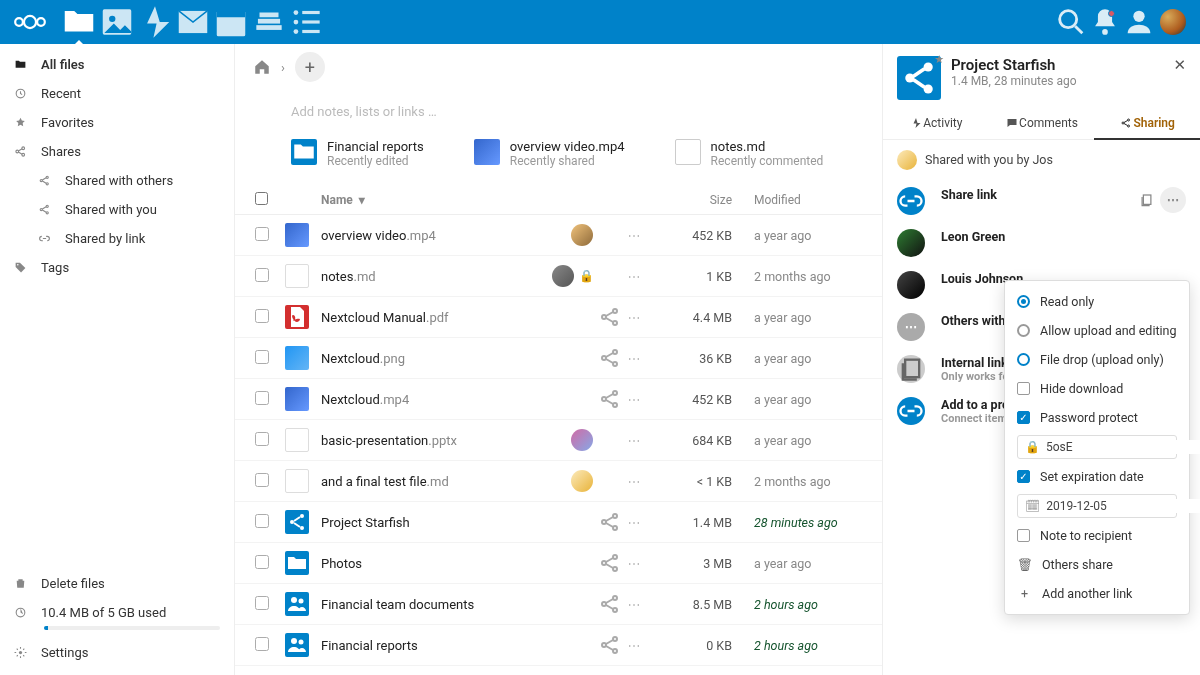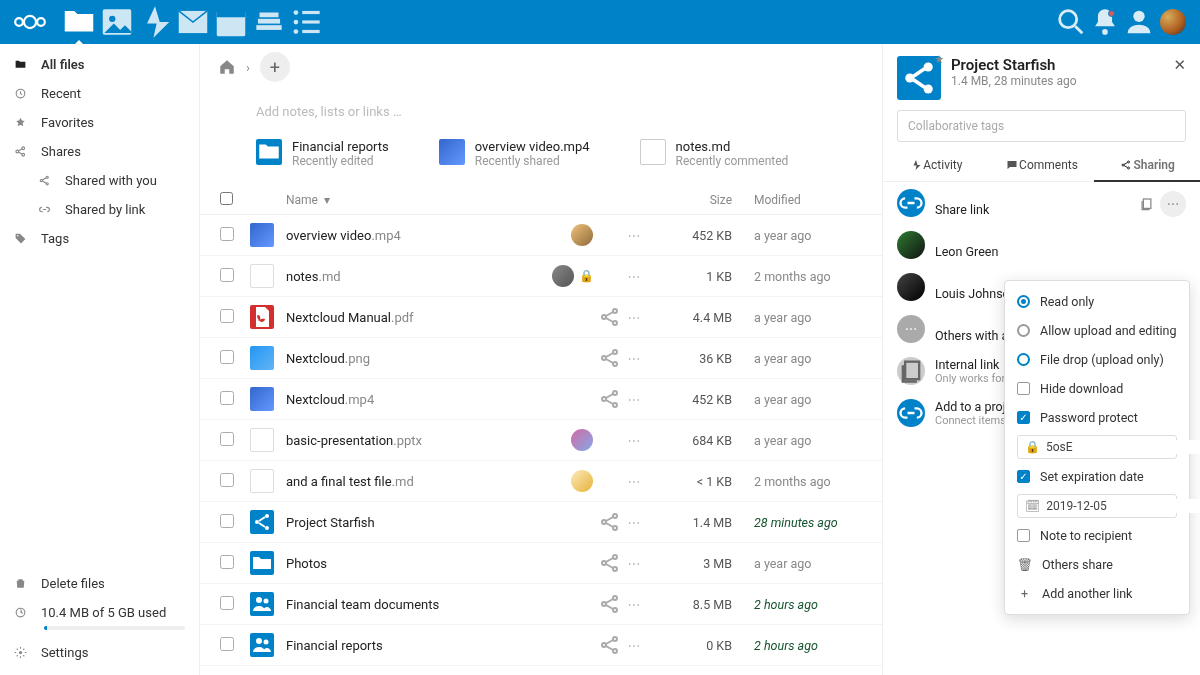--- a/index.html
+++ b/index.html
@@ -20,7 +20,7 @@
 
 
 .wrap { display:flex; height: calc(675px - 44px); }
-.sidebar-left { width: 200px; border-right: 1px solid #eee; display:flex; flex-direction:column; padding-top:6px; }
+.sidebar-left { width: 235px; border-right: 1px solid #eee; display:flex; flex-direction:column; padding-top:6px; }
 .sb-item { display:flex; align-items:center; padding: 7px 14px; color:#333; cursor:pointer; gap:14px; font-size:13px;}
 .sb-item.active { font-weight:600; }
 .sb-sub { padding-left: 38px; }

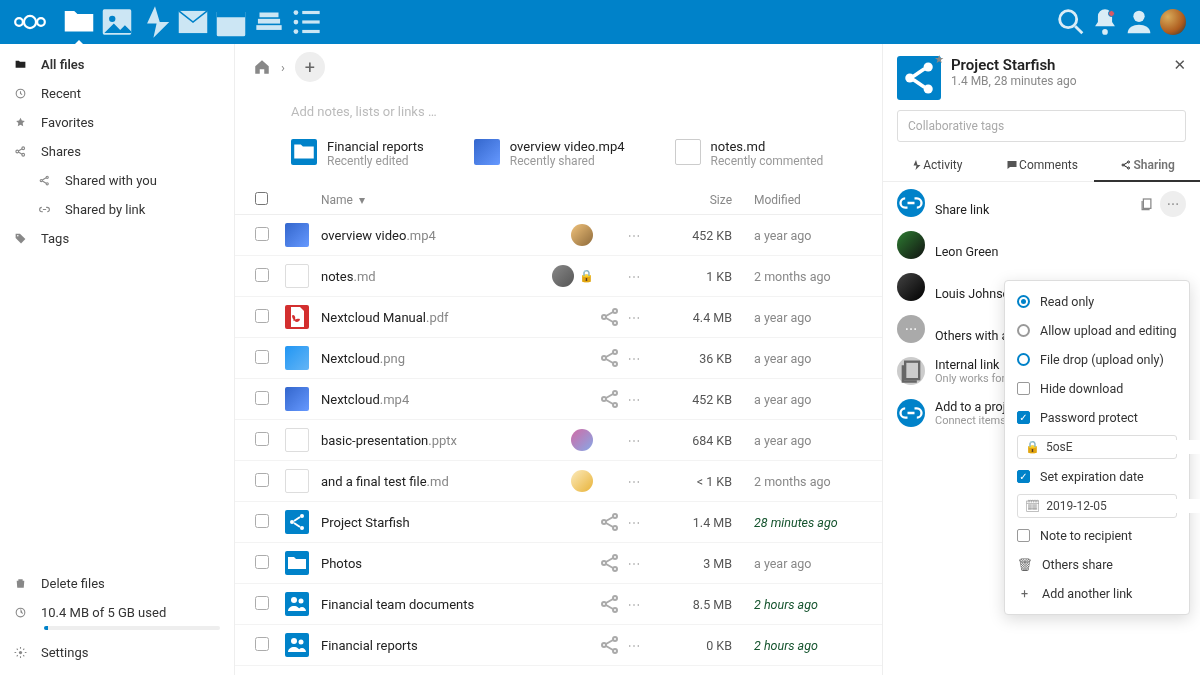--- a/index.html
+++ b/index.html
@@ -609,7 +609,6 @@
         </div>
         <div class="dclose">✕</div>
       </div>
-      <div class="tagbar">Collaborative tags</div>
       <div class="dtabs">
         <div class="dtab"><div class="ic" style="margin:0 auto 2px;width:14px">
               <svg viewBox="0 0 24 24" fill="#555">

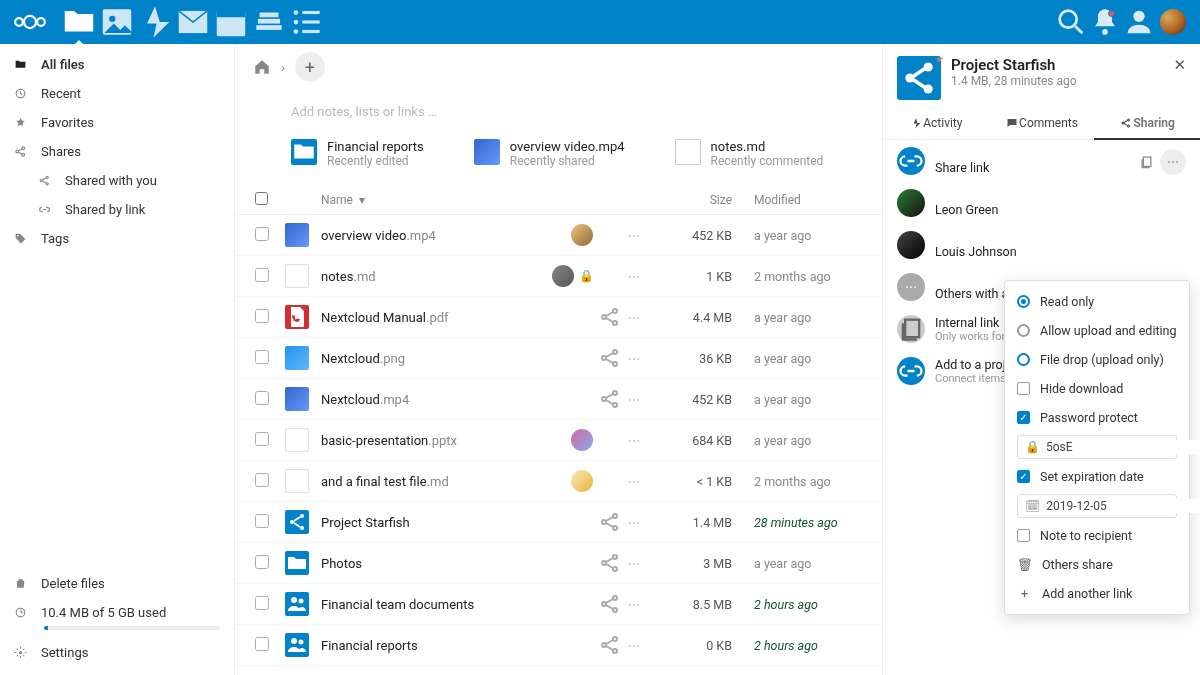--- a/index.html
+++ b/index.html
@@ -88,7 +88,7 @@
 .tagbar { margin:0 14px 10px; border:1px solid #ddd; border-radius:3px; padding:8px 10px; color:#aaa; font-size:12px;}
 .dtabs { display:flex; border-bottom:1px solid #eee;}
 .dtab { flex:1; text-align:center; padding:6px 0 8px; font-size:12px; color:#444; cursor:pointer; position:relative;}
-.dtab.active { color:#737373; font-weight:600;}
+.dtab.active { color:#a16207; font-weight:600;}
 .dtab.active::after { content:""; position:absolute; left:0;right:0;bottom:-1px; height:2px; background:#333;}
 .sharer { display:flex; align-items:center; gap:8px; padding:10px 14px; font-size:12.5px; color:#444;}
 .sharer .ravatar{width:20px;height:20px;}

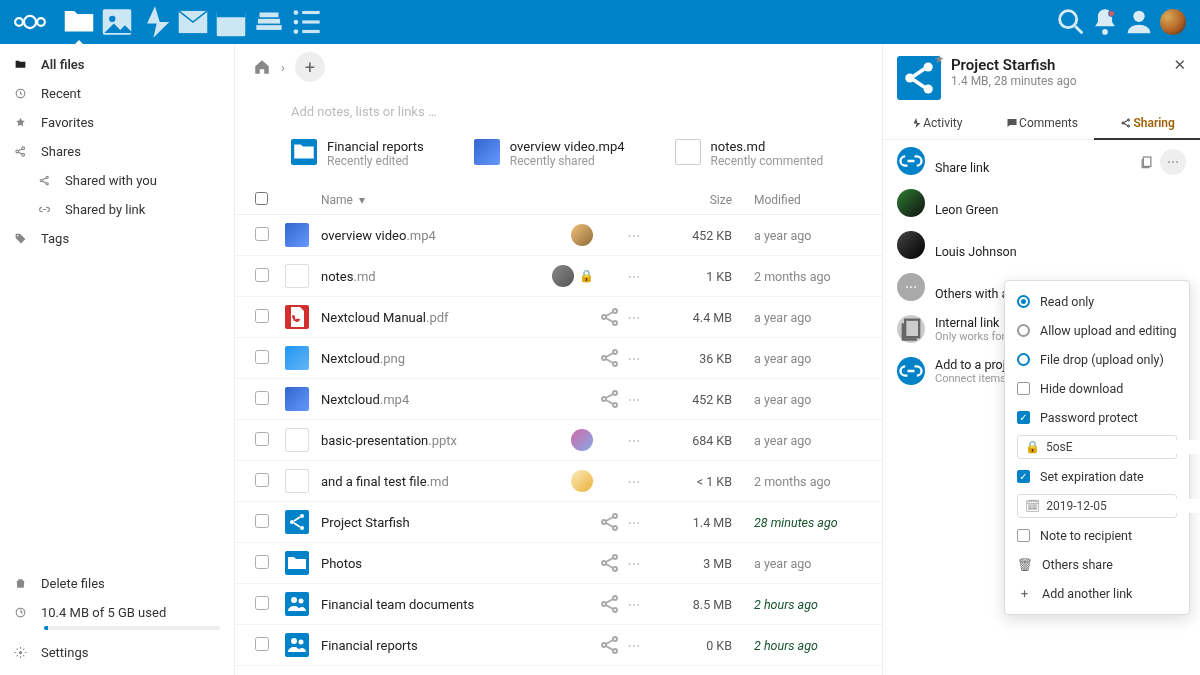--- a/index.html
+++ b/index.html
@@ -629,6 +629,10 @@
               </svg>
             </div><span>Sharing</span></div>
       </div>
+      <div class="sharer">
+          <div class="ravatar a4"></div>
+          <span>Shared with you by Jos</span>
+        </div>
 
       <div class="srow">
         <div class="sicon link">

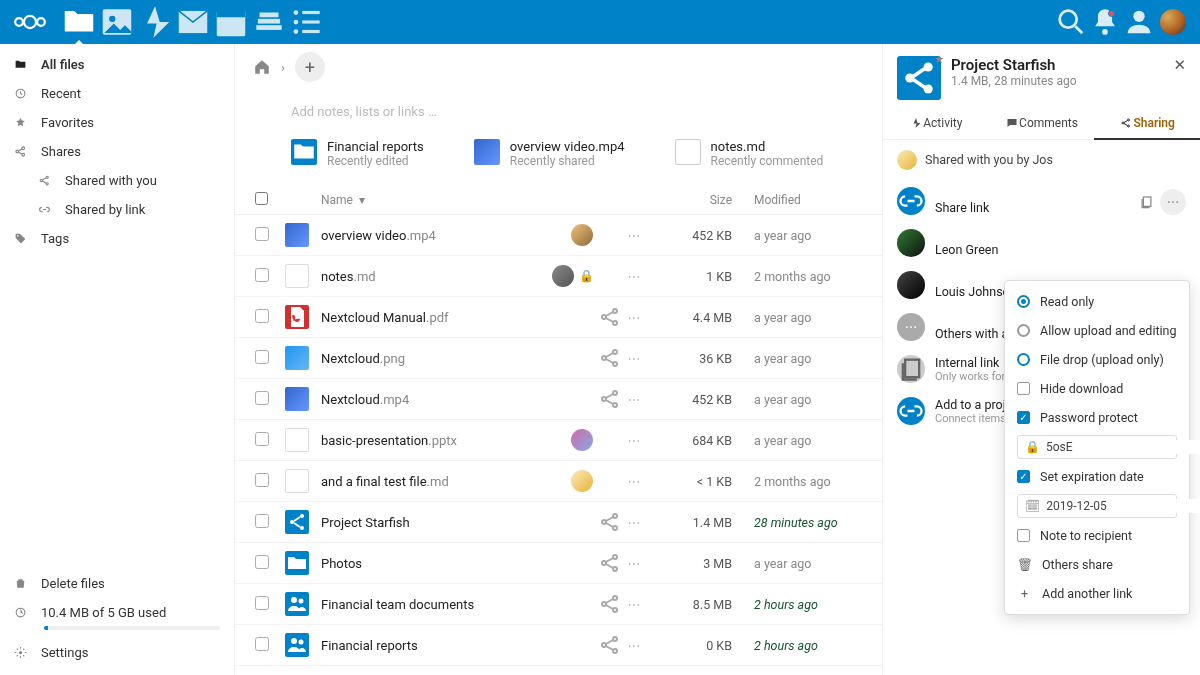--- a/index.html
+++ b/index.html
@@ -257,6 +257,17 @@
             <path d="m8 11 7-4M8 13l7 4"></path>
           </svg>
         </span>
+        <span>Shared with others</span>
+      </div>
+    <div class="sb-item sb-sub">
+        <span class="ic gray">
+          <svg viewBox="0 0 24 24" fill="none" stroke="#888" stroke-width="2">
+            <circle cx="6" cy="12" r="2"></circle>
+            <circle cx="17" cy="6" r="2"></circle>
+            <circle cx="17" cy="18" r="2"></circle>
+            <path d="m8 11 7-4M8 13l7 4"></path>
+          </svg>
+        </span>
         <span>Shared with you</span>
       </div>
     <div class="sb-item sb-sub">

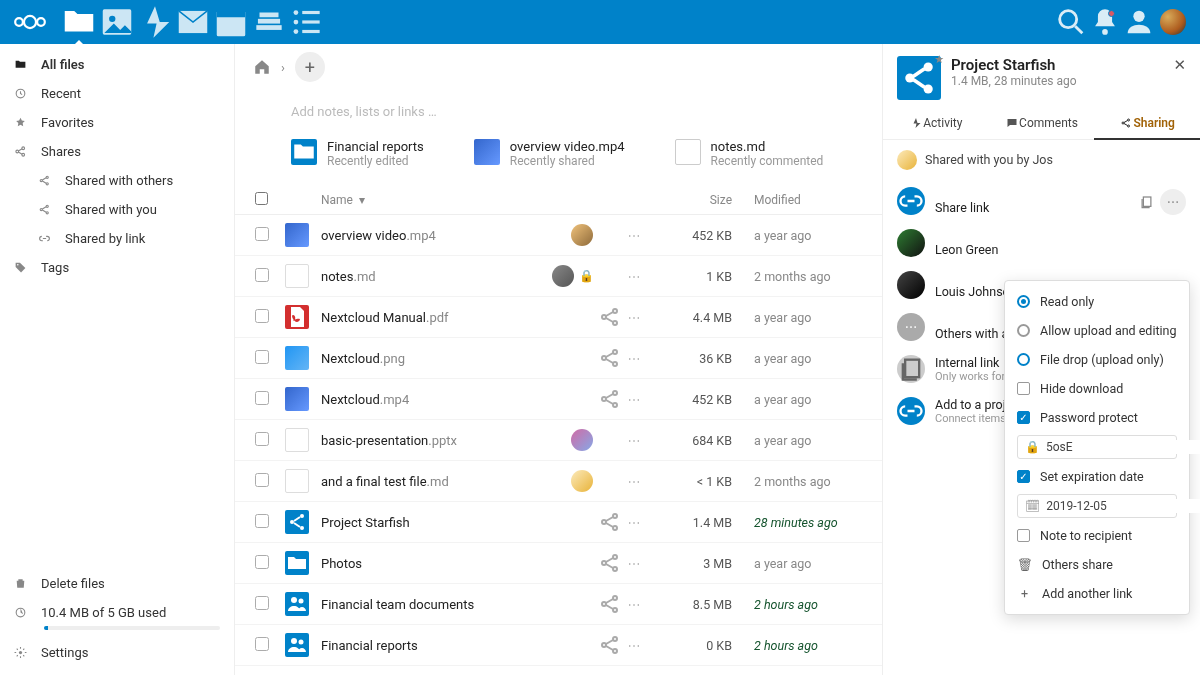--- a/index.html
+++ b/index.html
@@ -46,7 +46,7 @@
 
 .filehead { display:flex; align-items:center; padding: 6px 20px; color:#888; font-size:12px; border-bottom:1px solid #eee;}
 .filehead .chk { width:28px;}
-.filehead .nm { flex:1; padding-left:10px; display:flex; align-items:center; gap:6px;}
+.filehead .nm { flex:1; padding-left:10px; display:flex; align-items:center; gap:6px;font-weight:bold;}
 .filehead .sz { width:86px; text-align:right;}
 .filehead .md { width:130px; text-align:left; padding-left:22px;}
 

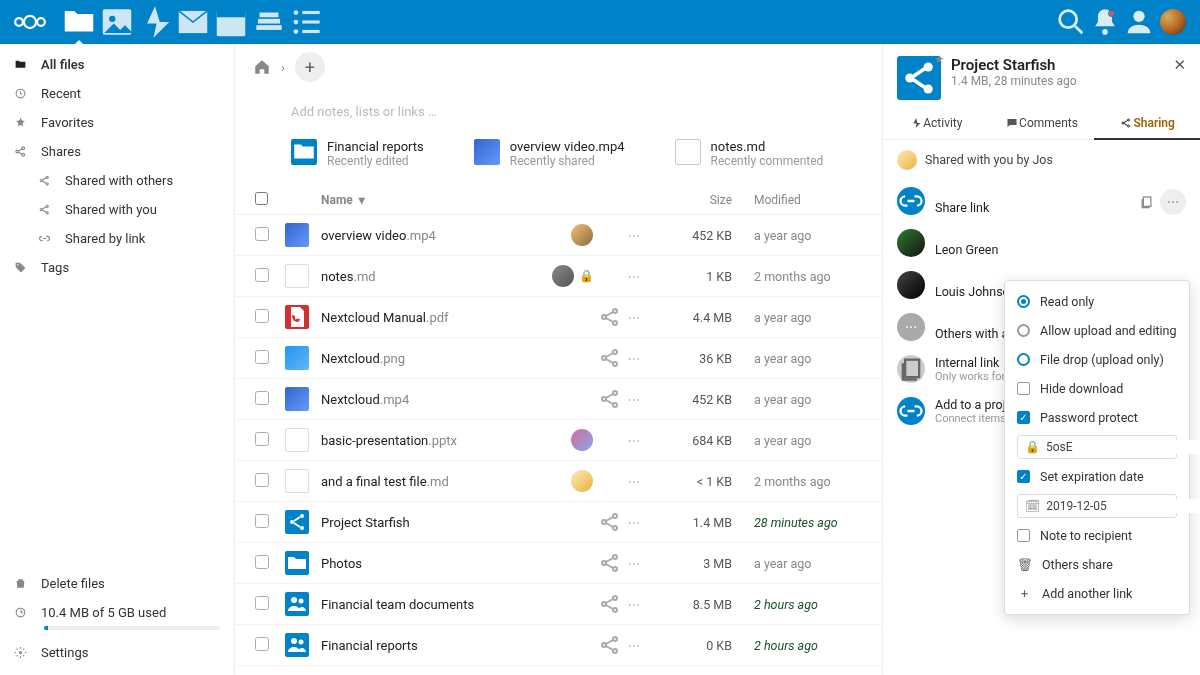--- a/index.html
+++ b/index.html
@@ -93,7 +93,7 @@
 .sharer { display:flex; align-items:center; gap:8px; padding:10px 14px; font-size:12.5px; color:#444;}
 .sharer .ravatar{width:20px;height:20px;}
 .shareinput { margin:0 14px 8px; border:1px solid #ddd; padding:7px 9px; font-size:12px; color:#999; border-radius:2px;}
-.srow { display:flex; align-items:flex-end; gap:10px; padding:7px 14px; font-size:12.5px; cursor:pointer;}
+.srow { display:flex; align-items:flex-start; gap:16px; padding:7px 14px; font-size:12.5px; cursor:pointer;font-weight:bold;}
 .sicon { width:28px;height:28px;border-radius:50%; display:flex;align-items:center;justify-content:center; color:#fff;}
 .sicon.link{background:#0082c9;}
 .sicon.p1{background:linear-gradient(135deg,#2e7d32,#111);}

